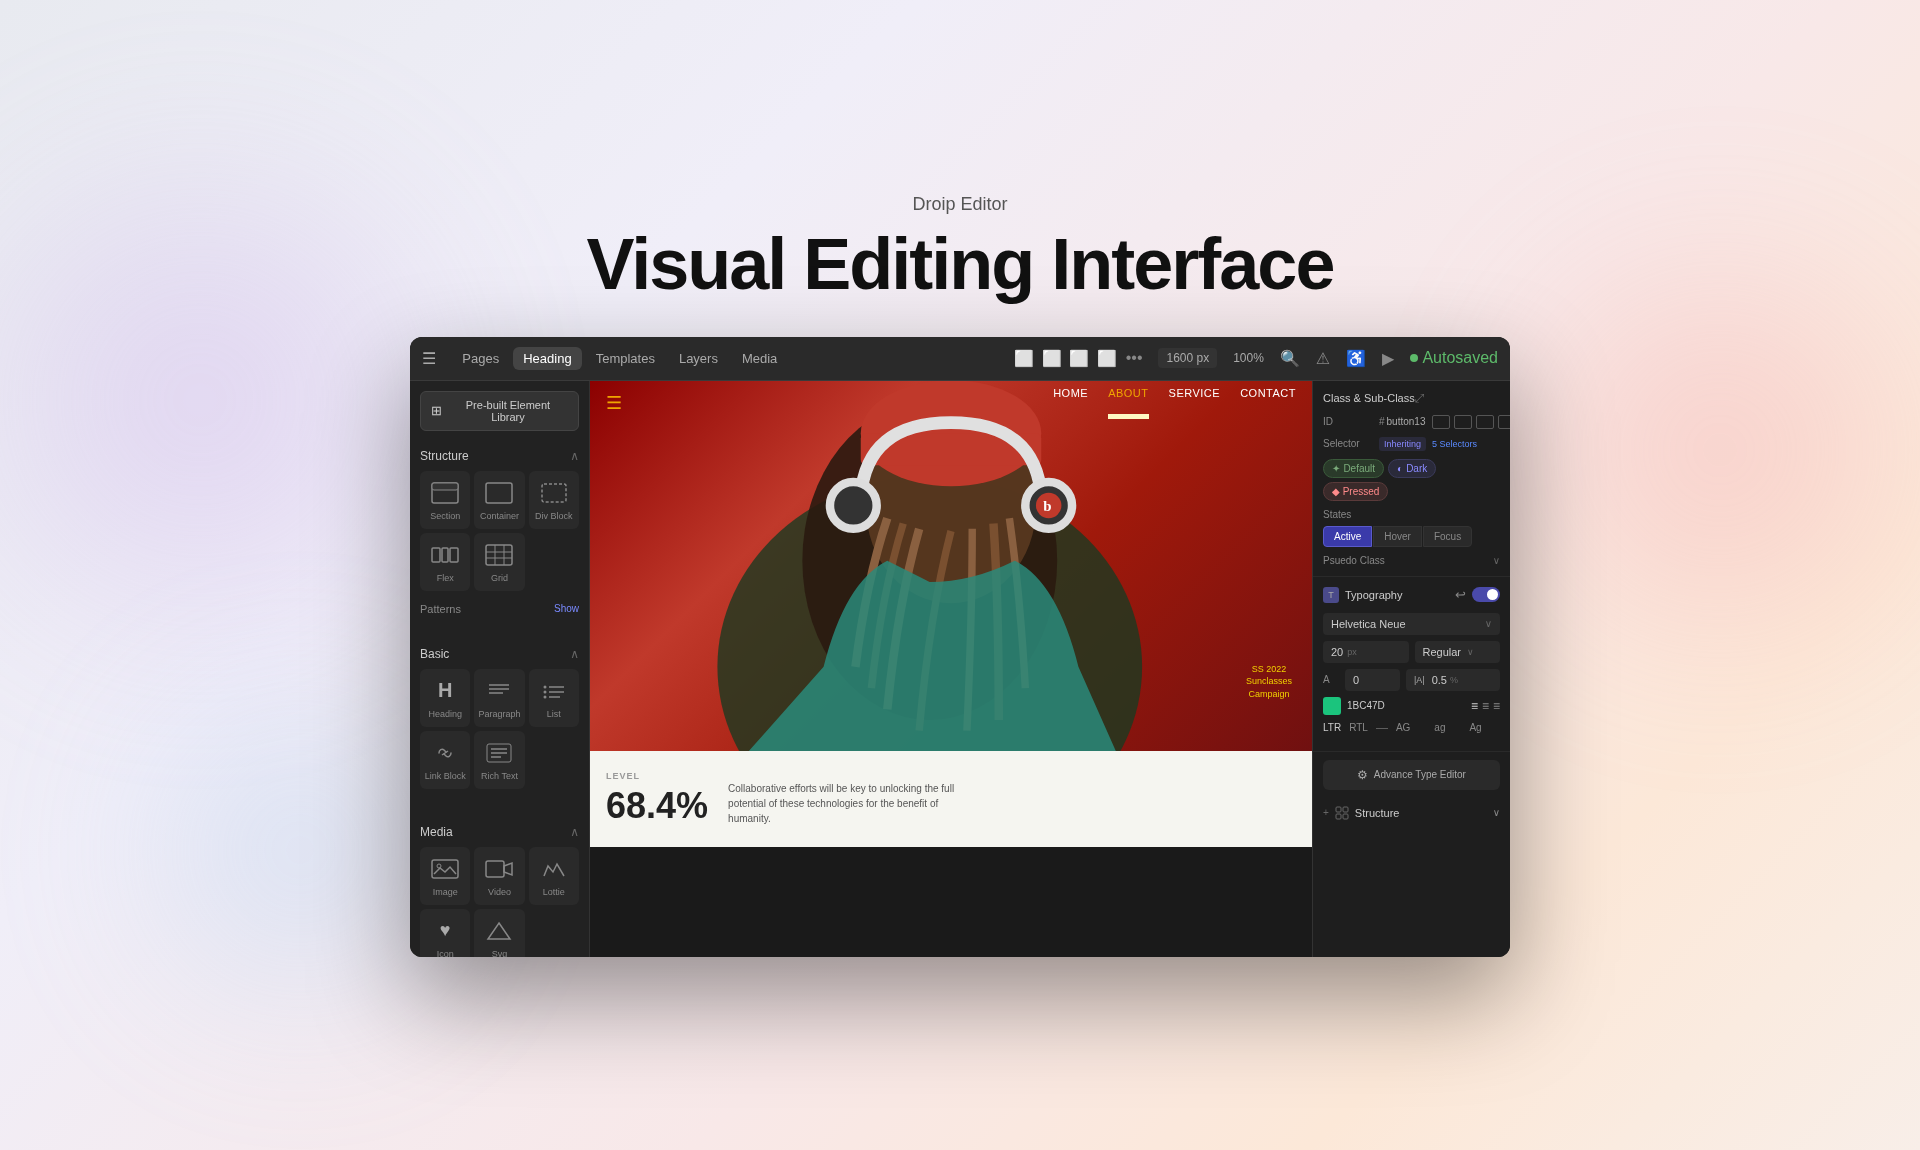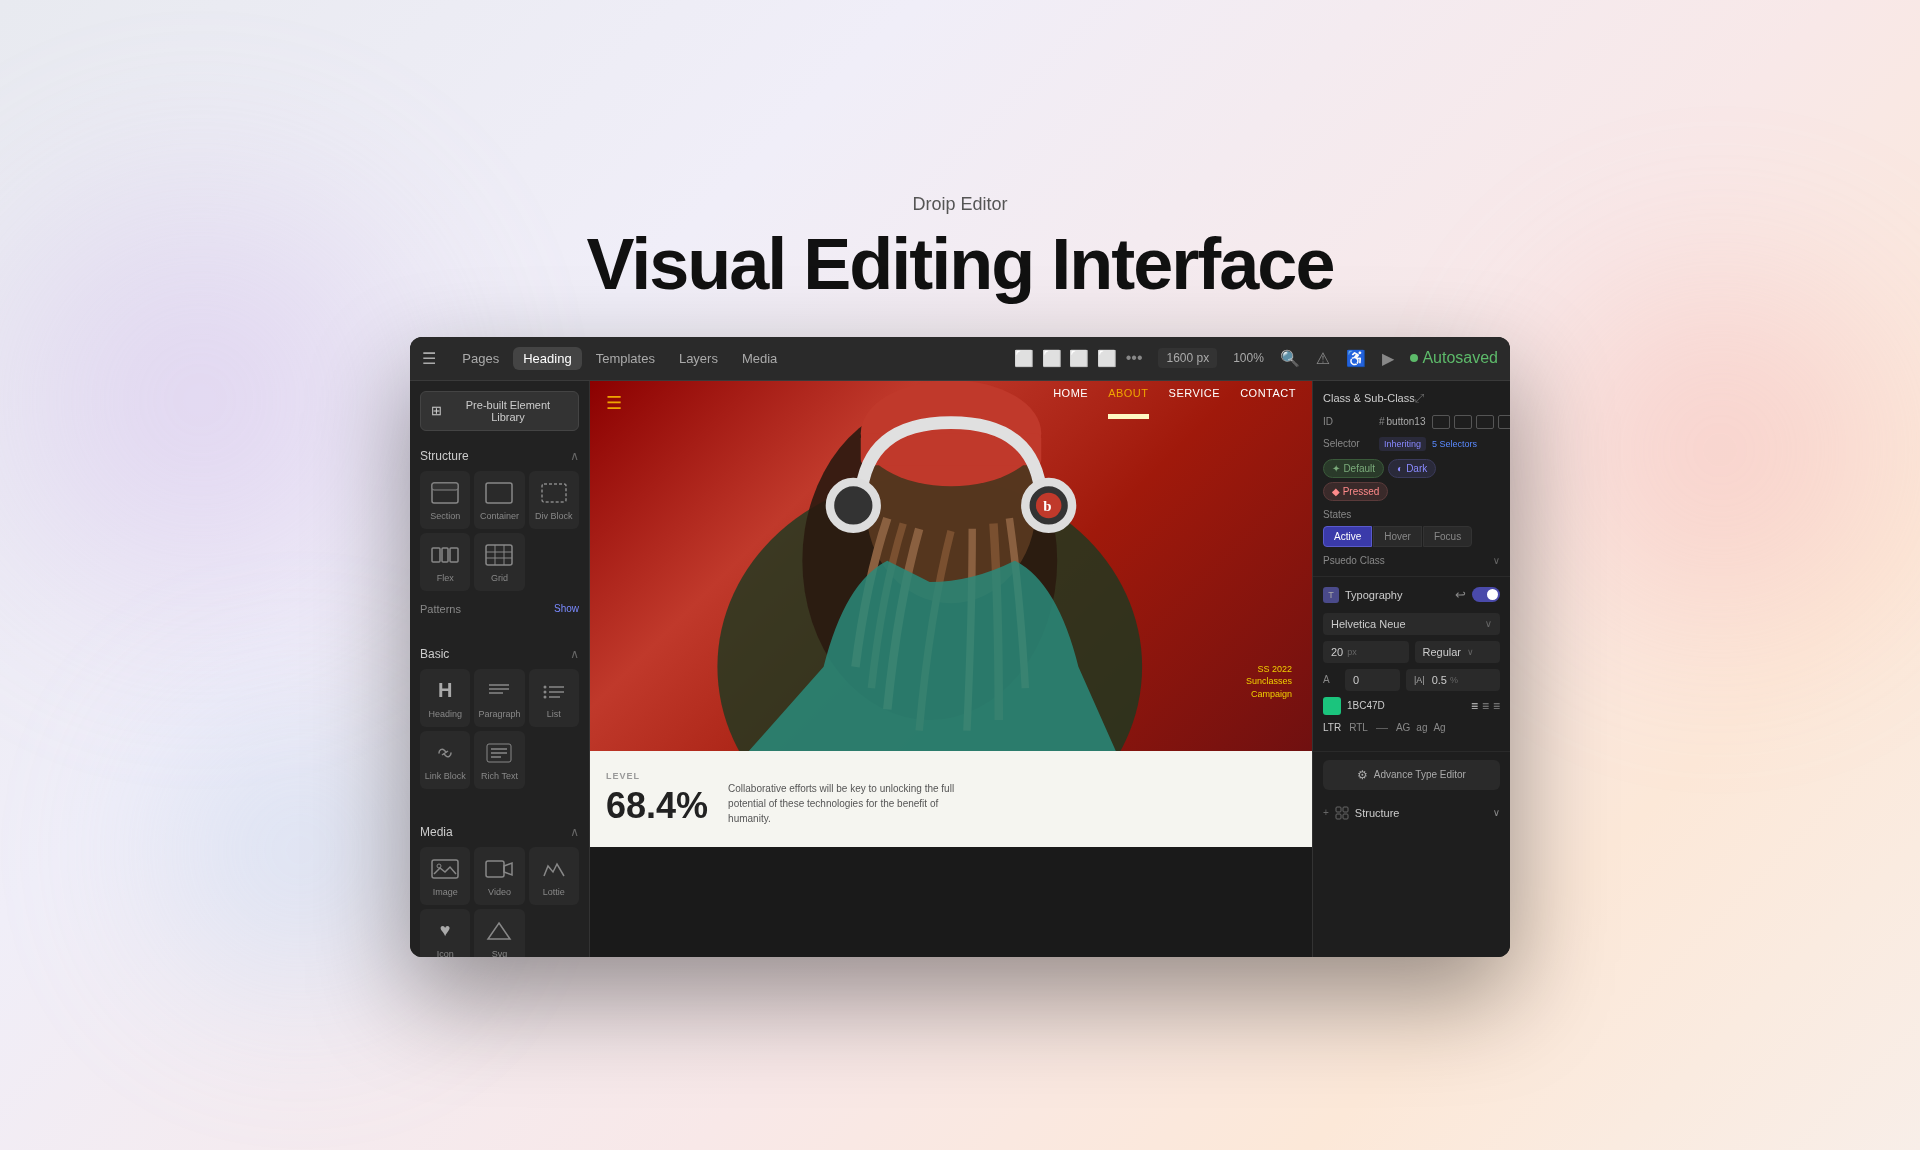--- a/index.html
+++ b/index.html
@@ -301,7 +301,7 @@
       position: absolute;
       bottom: 50px;
       right: 20px;
-      text-align: right;
+      text-align: center;
       font-size: 9px;
       color: #f0d000;
       line-height: 1.4;

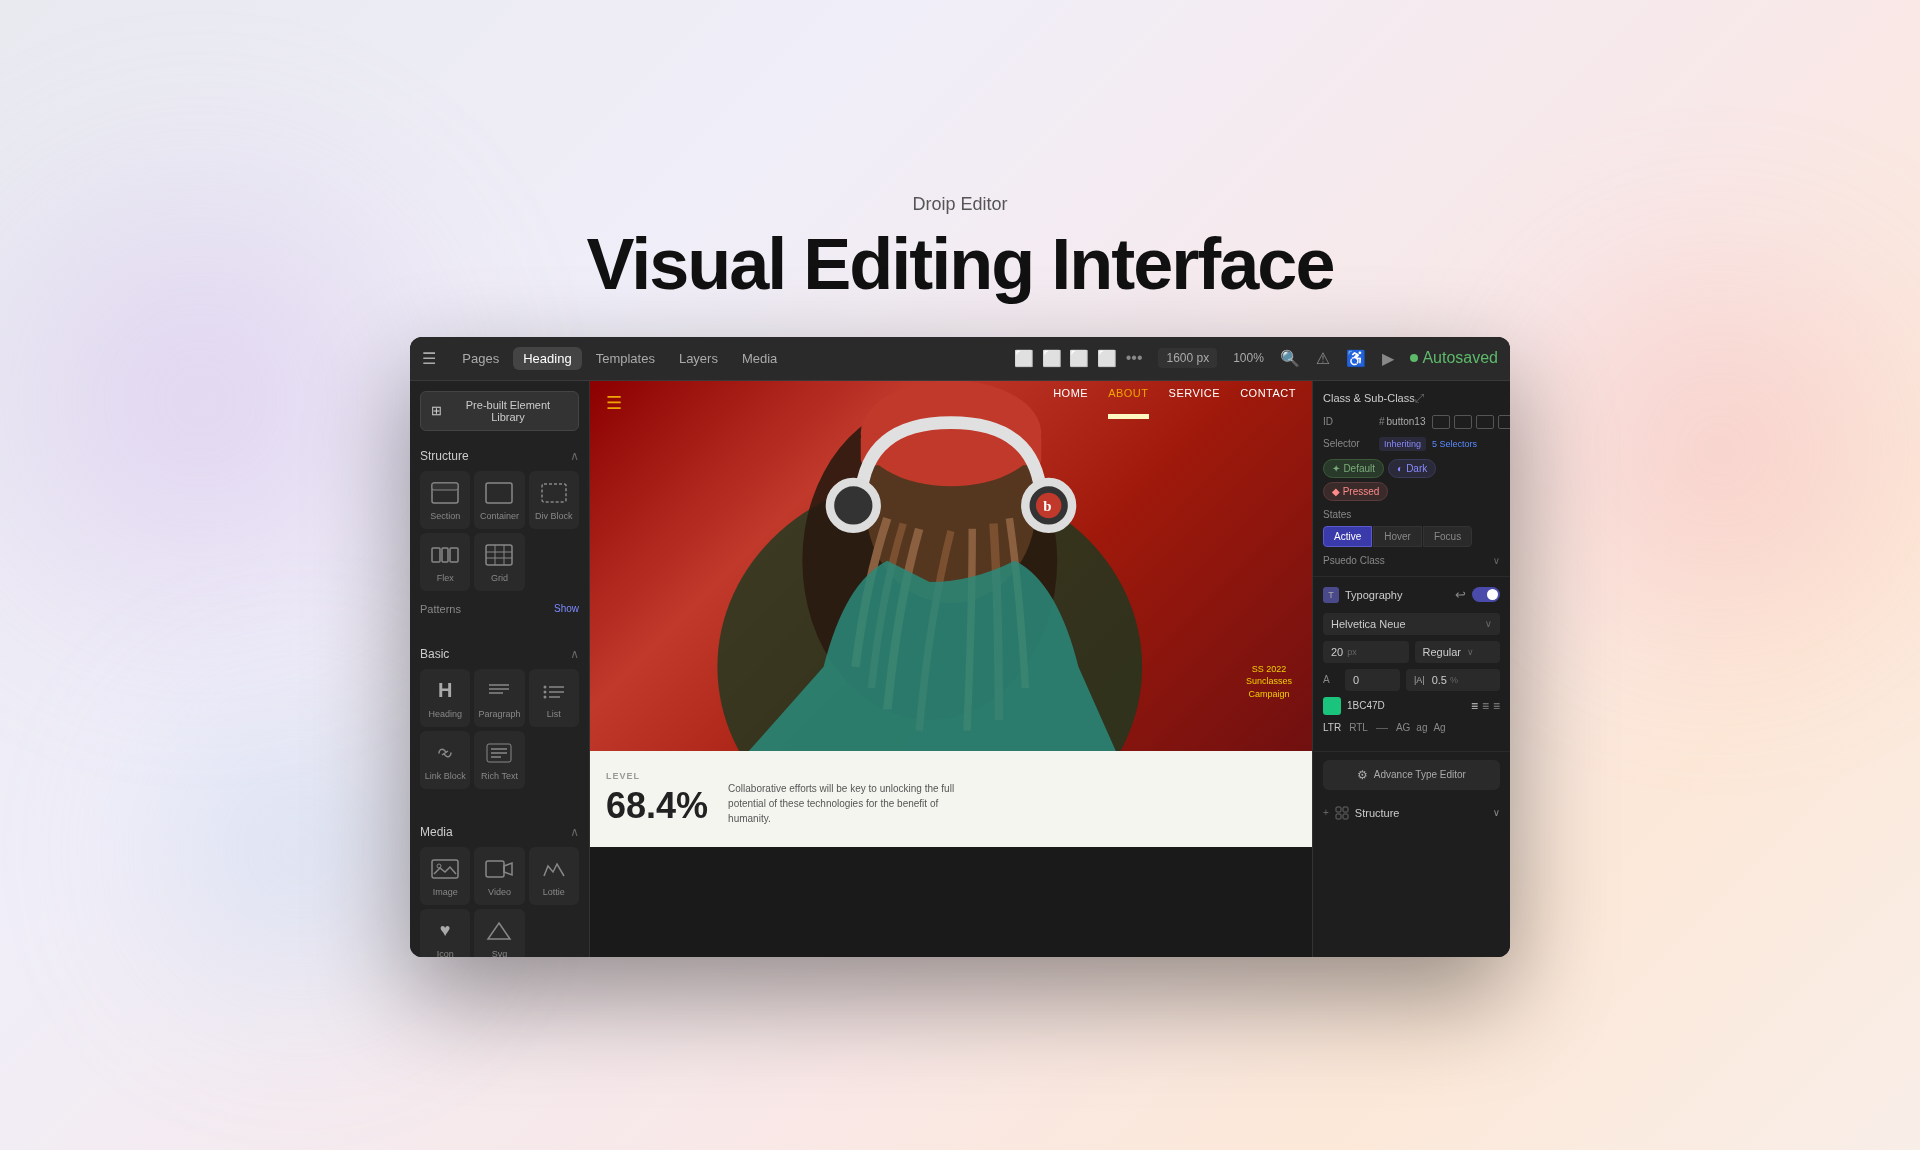--- a/index.html
+++ b/index.html
@@ -668,7 +668,7 @@
     }
     .typo-case-icons {
       display: flex;
-      gap: 6px;
+      gap: 24px;
     }
     .typo-case-icon {
       font-size: 10px;

